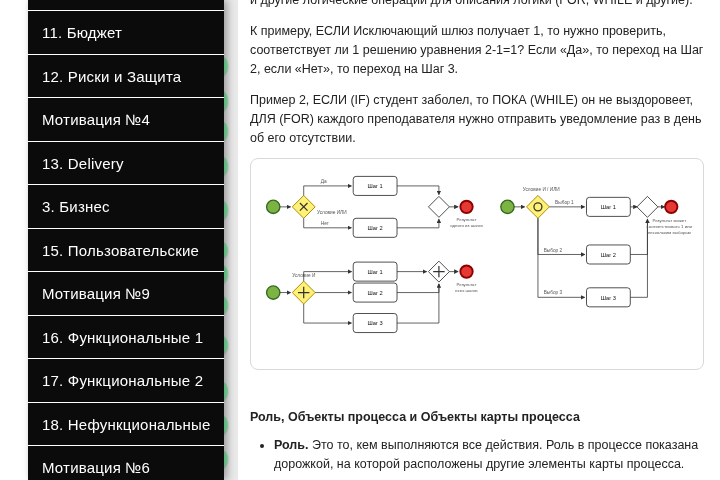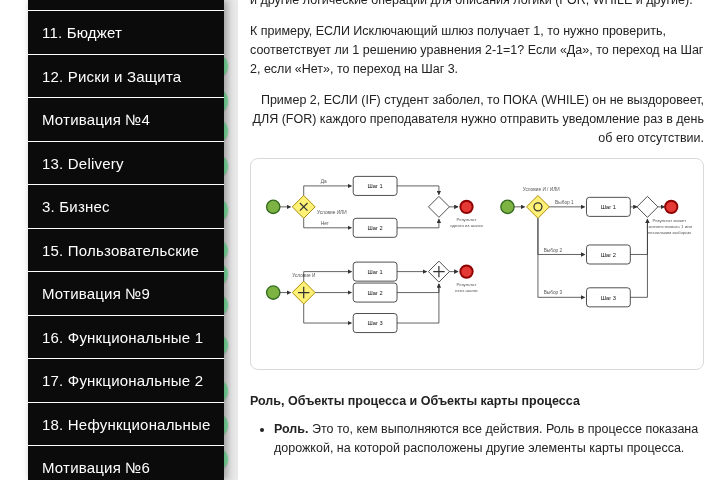--- a/index.html
+++ b/index.html
@@ -46,7 +46,7 @@
   .para{font-size:12.5px;line-height:19px;margin:0;}
   .clipped{margin-top:-9px;}
   .p1{margin-top:12px;}
-  .p2{margin-top:12px;text-align:right;}
+  .p2{margin-top:12px;}
   .diagram-card{
     margin-top:10px;border:1px solid #d9d9d9;border-radius:8px;
     height:212px;box-sizing:border-box;padding:7px;background:#fff;

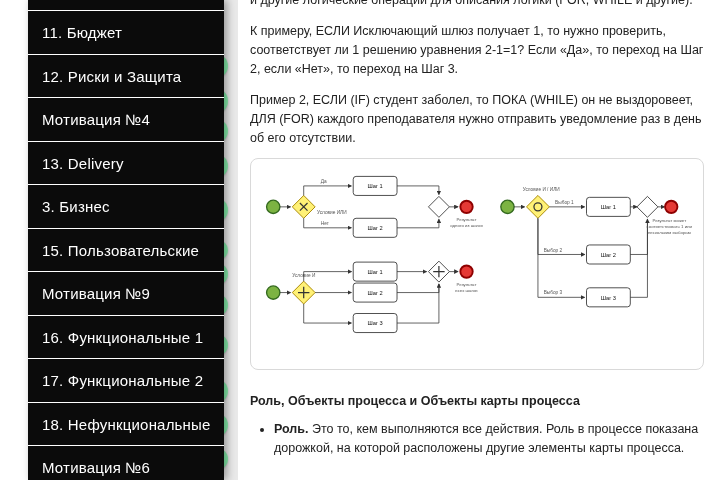--- a/index.html
+++ b/index.html
@@ -52,7 +52,7 @@
     height:212px;box-sizing:border-box;padding:7px;background:#fff;
   }
   .diagram-card svg{width:100%;height:100%;display:block;}
-  .section-heading{margin-top:24px;font-size:12.5px;font-weight:bold;}
+  .section-heading{margin-top:40px;font-size:12.5px;font-weight:bold;}
   ul.bullets{margin:12px 0 0 0;padding-left:24px;}
   ul.bullets li{font-size:12.5px;line-height:19px;}
   .b-term{font-weight:bold;}

